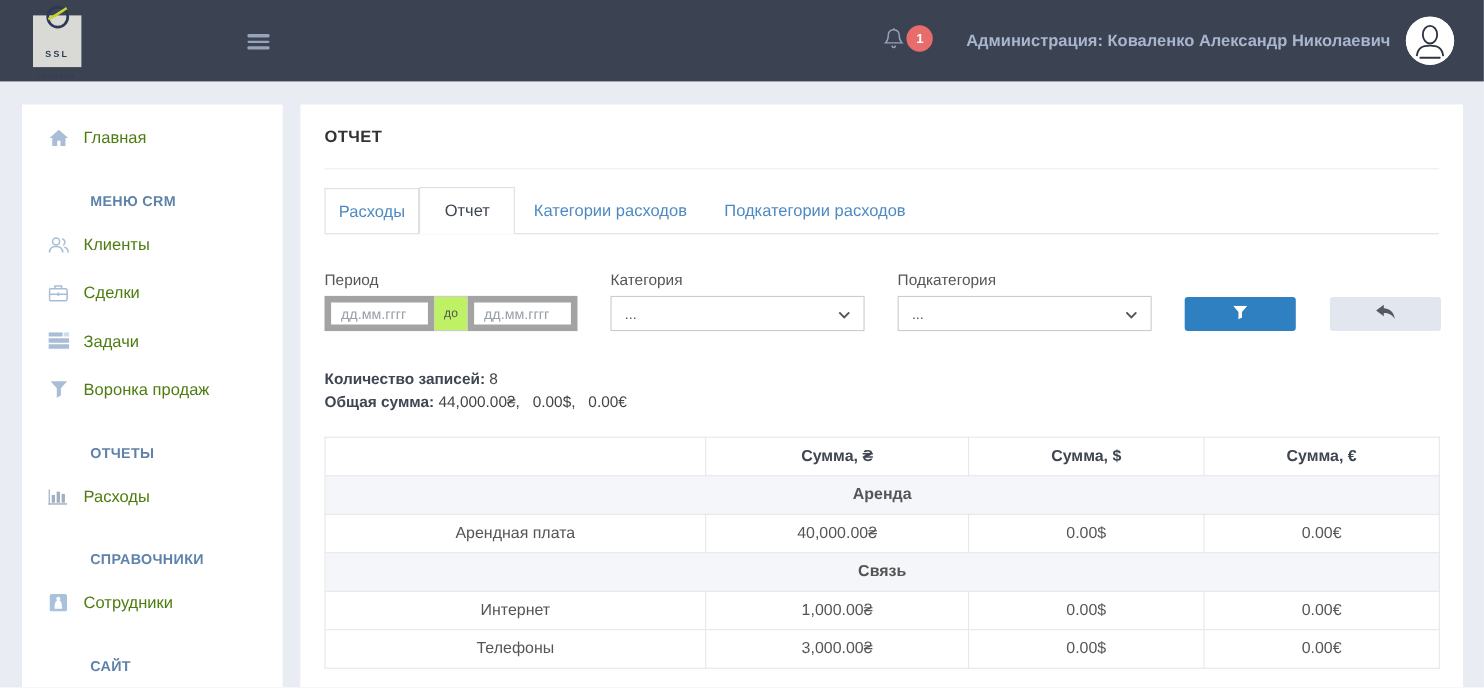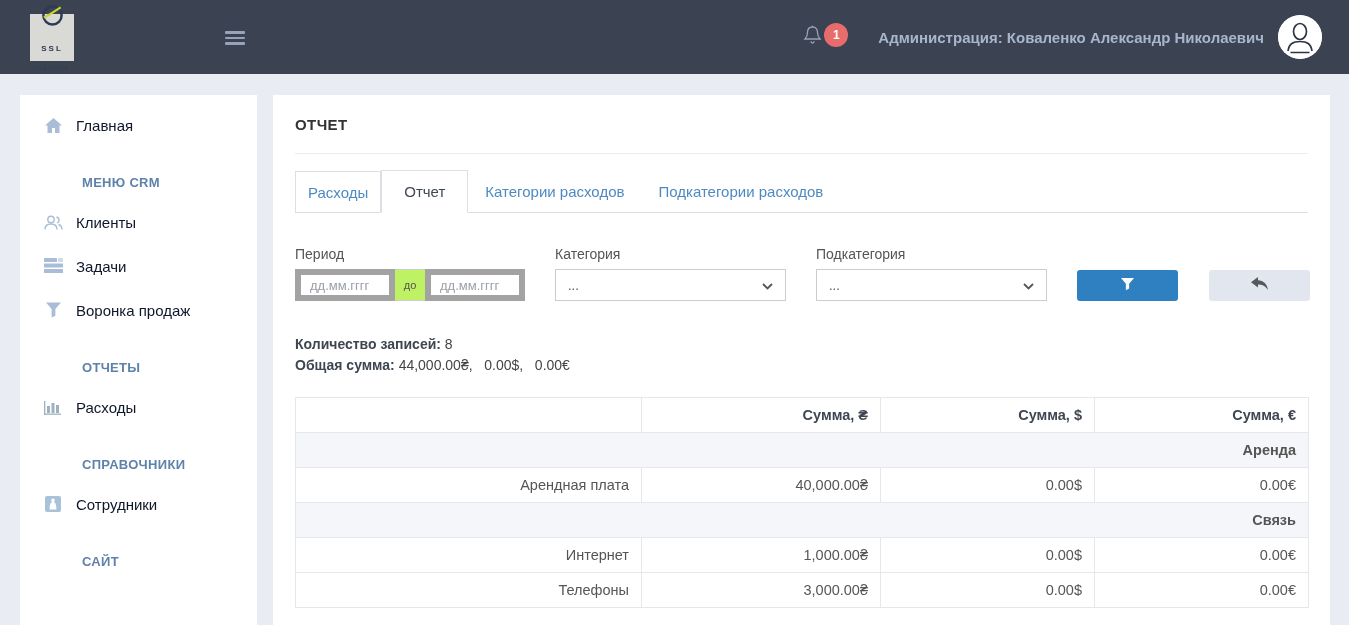--- a/index.html
+++ b/index.html
@@ -36,7 +36,7 @@
   .sidebar { position:absolute; left:20px; top:95px; width:237px; height:530px; background:#fff; padding-top:8px; }
   .side-item { height:44px; display:flex; align-items:center; padding-left:22px; cursor:pointer; }
   .side-item .icn { width:22px; display:flex; justify-content:center; margin-right:12px; }
-  .side-item .lbl { font-size:15px; color:#0f172a; }
+  .side-item .lbl { font-size:15px; color:#4d7c0f; }
   .side-heading {
     margin:28px 0 10px 22px; font-size:13px; font-weight:bold; color:#5e82aa; letter-spacing:0.3px;padding-left:40px;
   }

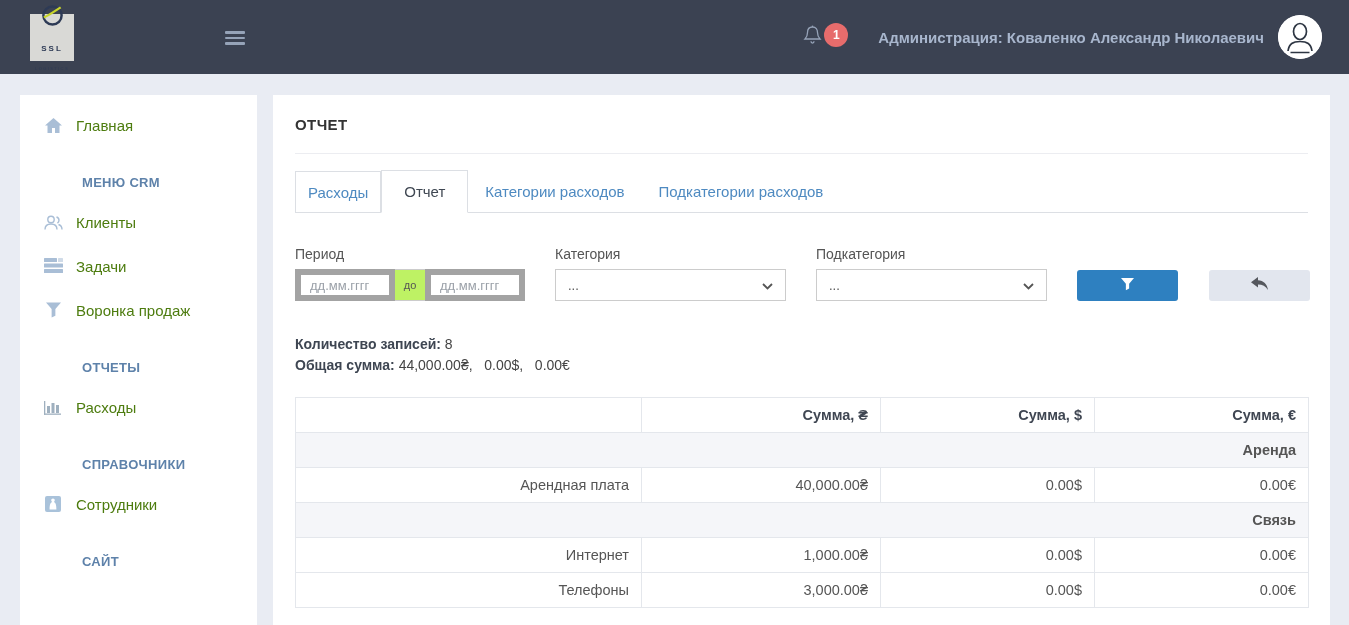--- a/index.html
+++ b/index.html
@@ -161,6 +161,17 @@
       </svg>
     </span>
     <span class="lbl">Клиенты</span>
+  </div>
+  <div class="side-item">
+    <span class="icn">
+      <svg width="18" height="17" viewBox="0 0 18 16" fill="none" stroke="#a9bed6" stroke-width="1.4">
+        <rect x="1" y="4" width="16" height="11" rx="1.5"></rect>
+        <path d="M6 4 V1.5 H12 V4"></path>
+        <path d="M1 9 H17"></path>
+        <path d="M9 7.5 V10.5"></path>
+      </svg>
+    </span>
+    <span class="lbl">Сделки</span>
   </div>
   <div class="side-item">
     <span class="icn">

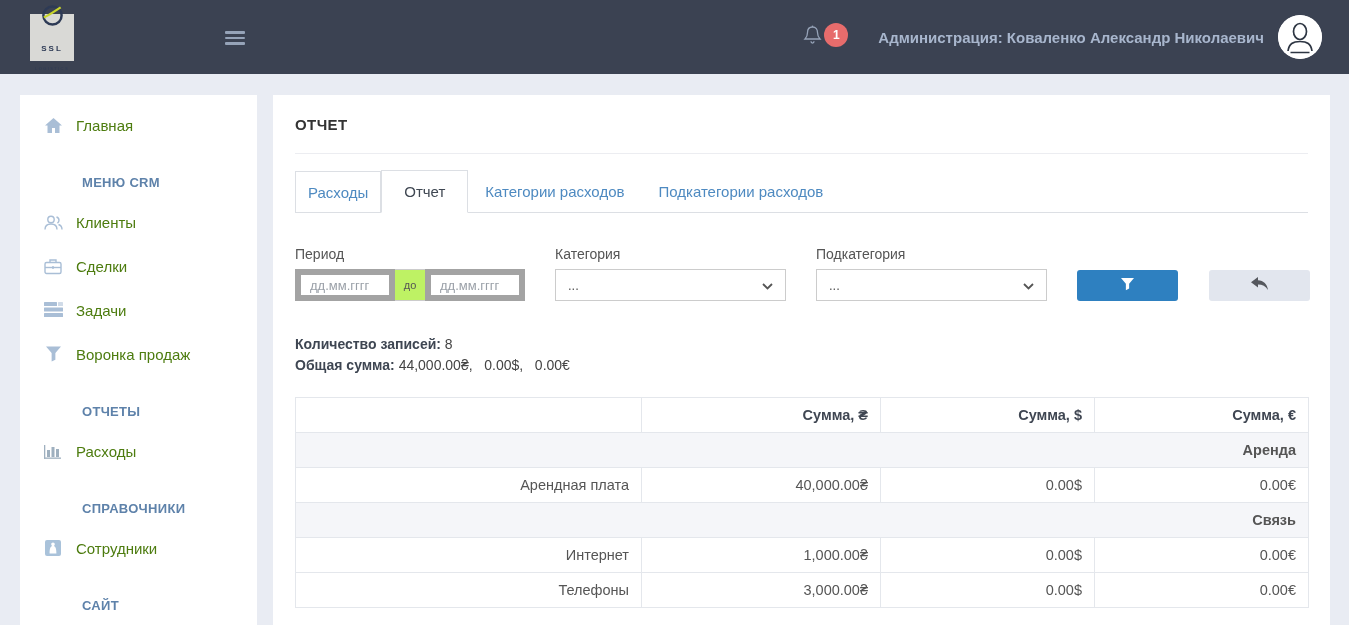--- a/index.html
+++ b/index.html
@@ -88,7 +88,7 @@
 
   
   table.report { margin-top:21px; width:1013px; border-collapse:collapse; table-layout:fixed; }
-  table.report th, table.report td { border:1px solid #e4e7ec; padding:9px 12px; font-size:14.5px; text-align:right; }
+  table.report th, table.report td { border:1px solid #e4e7ec; padding:9px 12px; font-size:14.5px; text-align:center; }
   table.report th { font-weight:bold; color:#3f4652; }
   table.report td { color:#555; }
   td.group-row { text-align:center; font-weight:bold; color:#3b4250; background:#f5f6f9; }

